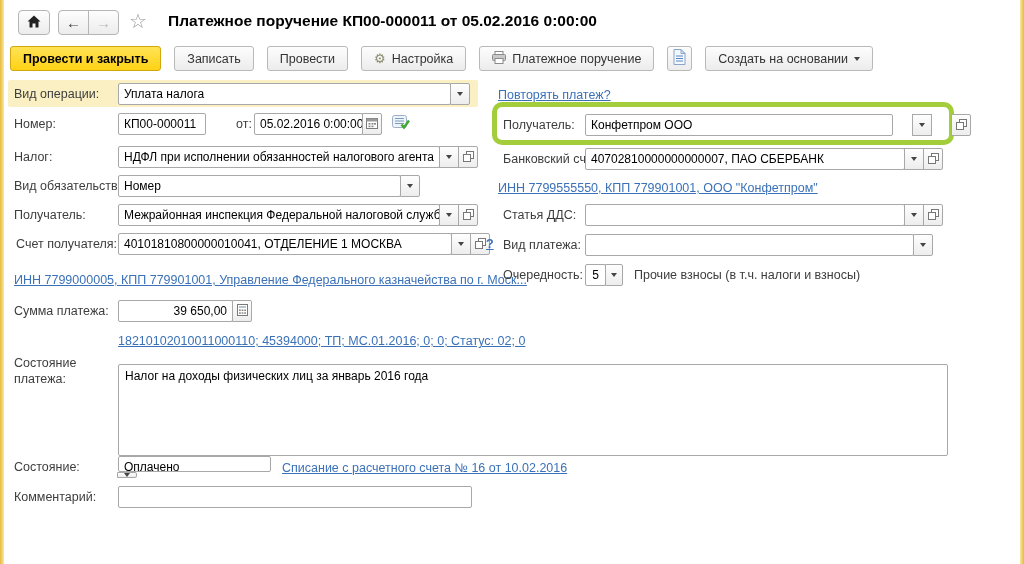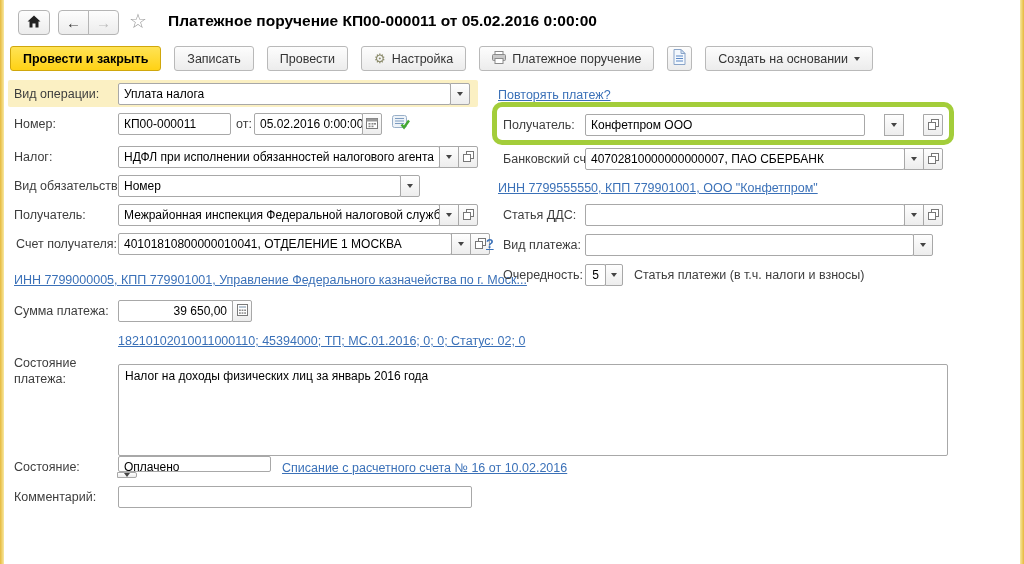--- a/index.html
+++ b/index.html
@@ -139,7 +139,7 @@
   </div>
 
   <div class="lbl" style="left:14px; top:113px;">Номер:</div>
-  <div class="fld" style="left:118px; top:113px; width:113px;border-radius:6px;">
+  <div class="fld" style="left:118px; top:113px; width:88px;border-radius:6px;">
     <div class="fi">КП00-000011</div>
   </div>
   <div class="lbl" style="left:236px; top:113px;">от:</div>

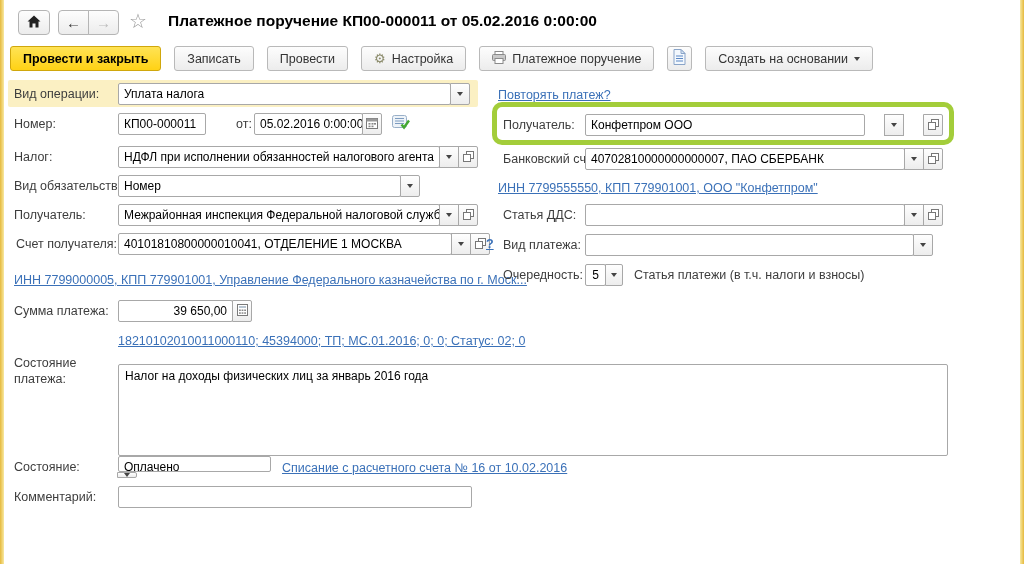--- a/index.html
+++ b/index.html
@@ -265,7 +265,7 @@
   <div class="hl"></div>
 
   <div class="lbl" style="left:503px; top:114px;">Получатель:</div>
-  <div class="fld" style="left:585px; top:114px; width:358px;gap:20px;">
+  <div class="fld" style="left:585px; top:114px; width:386px;gap:20px;">
     <div class="fi">Конфетпром ООО</div>
     <div class="seg">
         <span class="ddarr"></span>

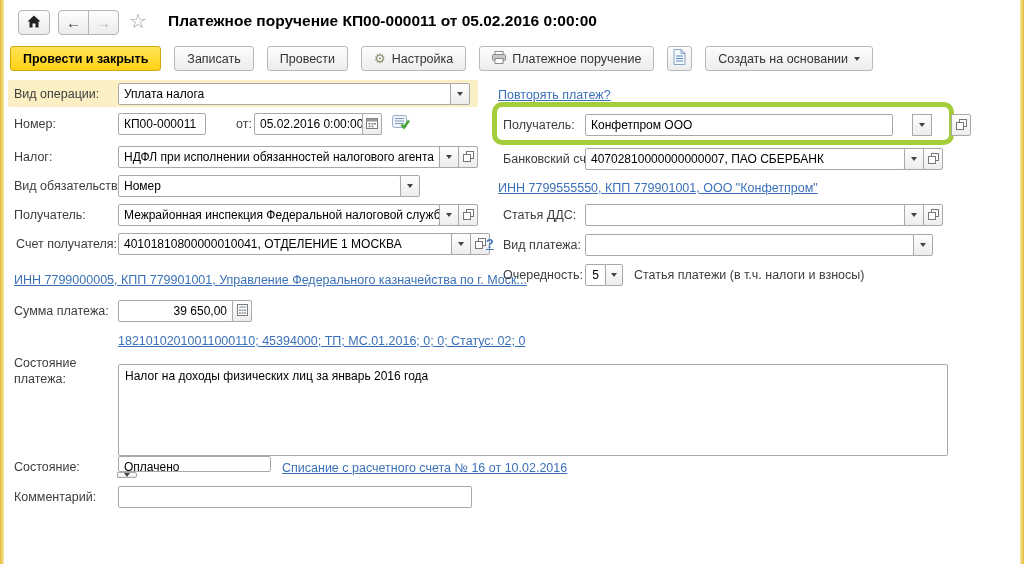--- a/index.html
+++ b/index.html
@@ -323,7 +323,7 @@
         <span class="ddarr"></span>
       </div>
   </div>
-  <div class="hint" style="left:634px; top:264px;">Статья платежи (в т.ч. налоги и взносы)</div>
+  <div class="hint" style="left:634px; top:264px;">Прочие взносы (в т.ч. налоги и взносы)</div>
 </div>
 
 </body></html>

